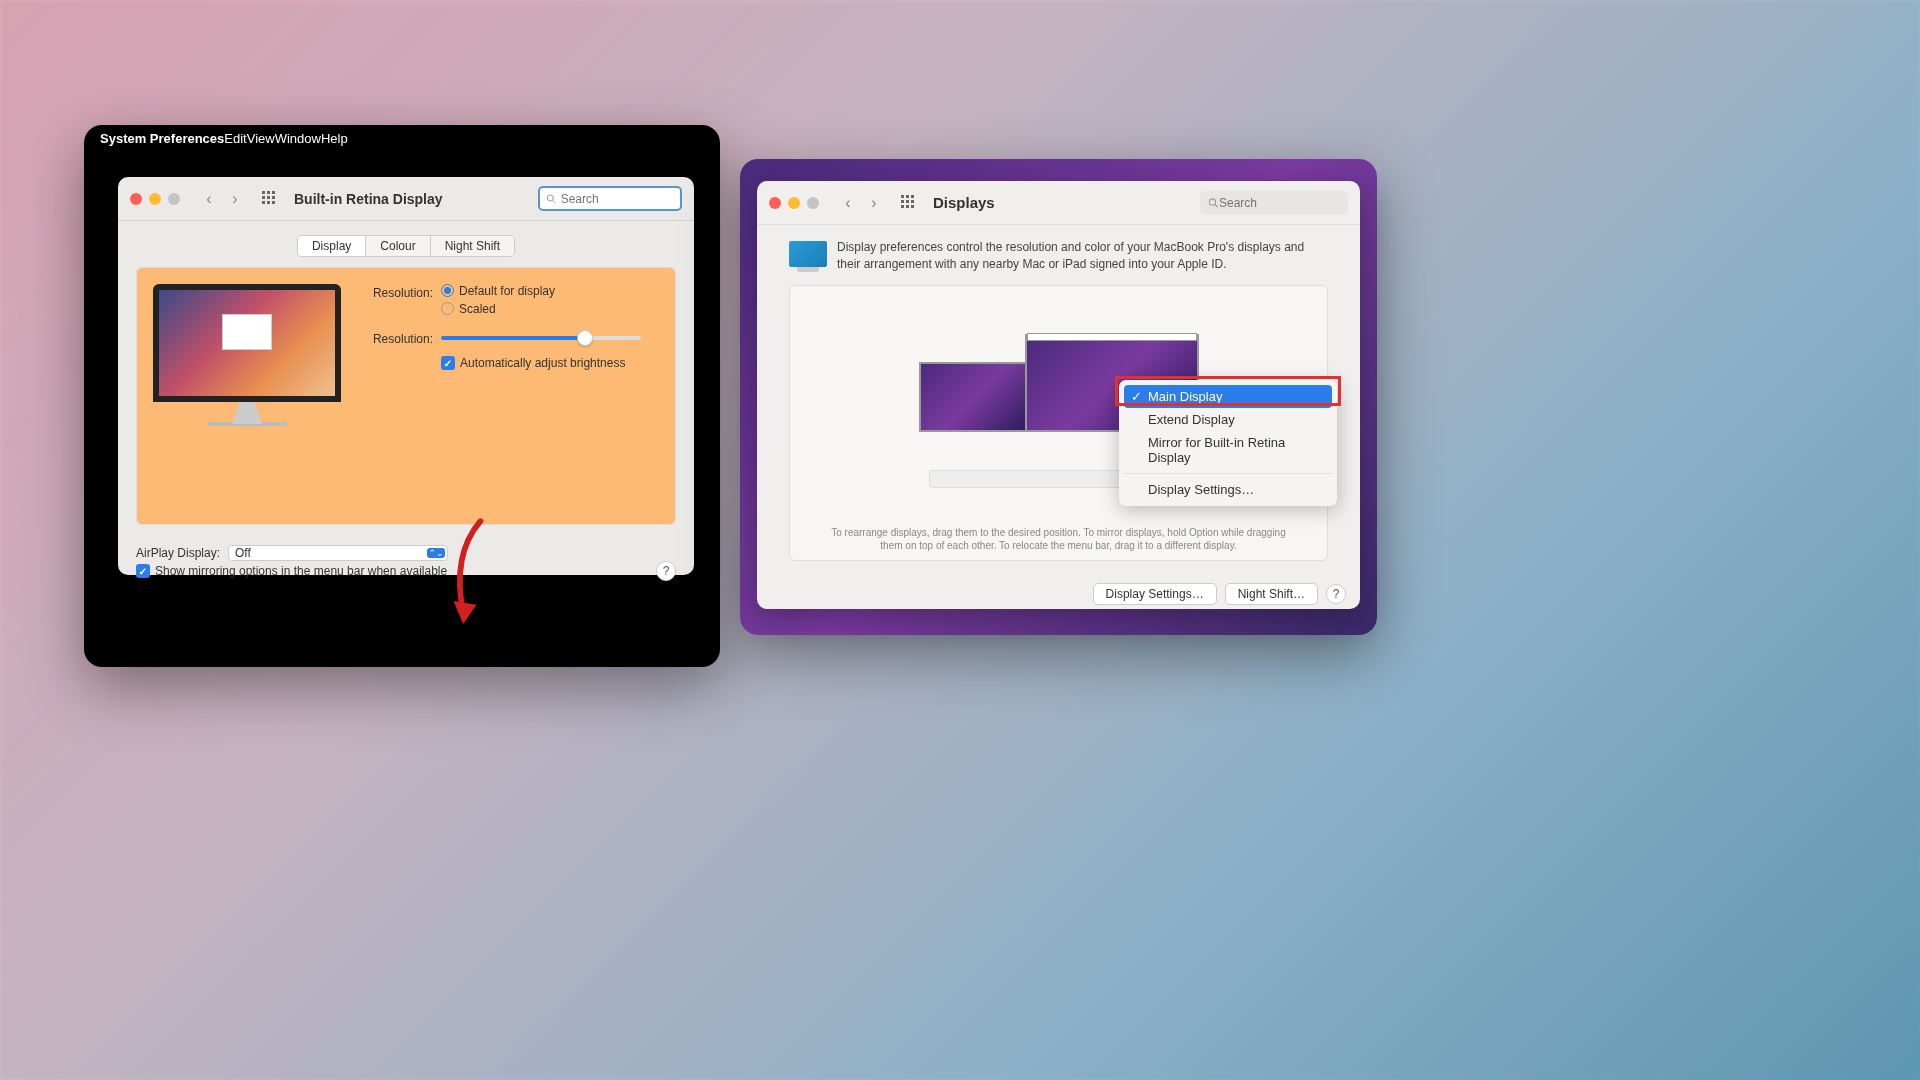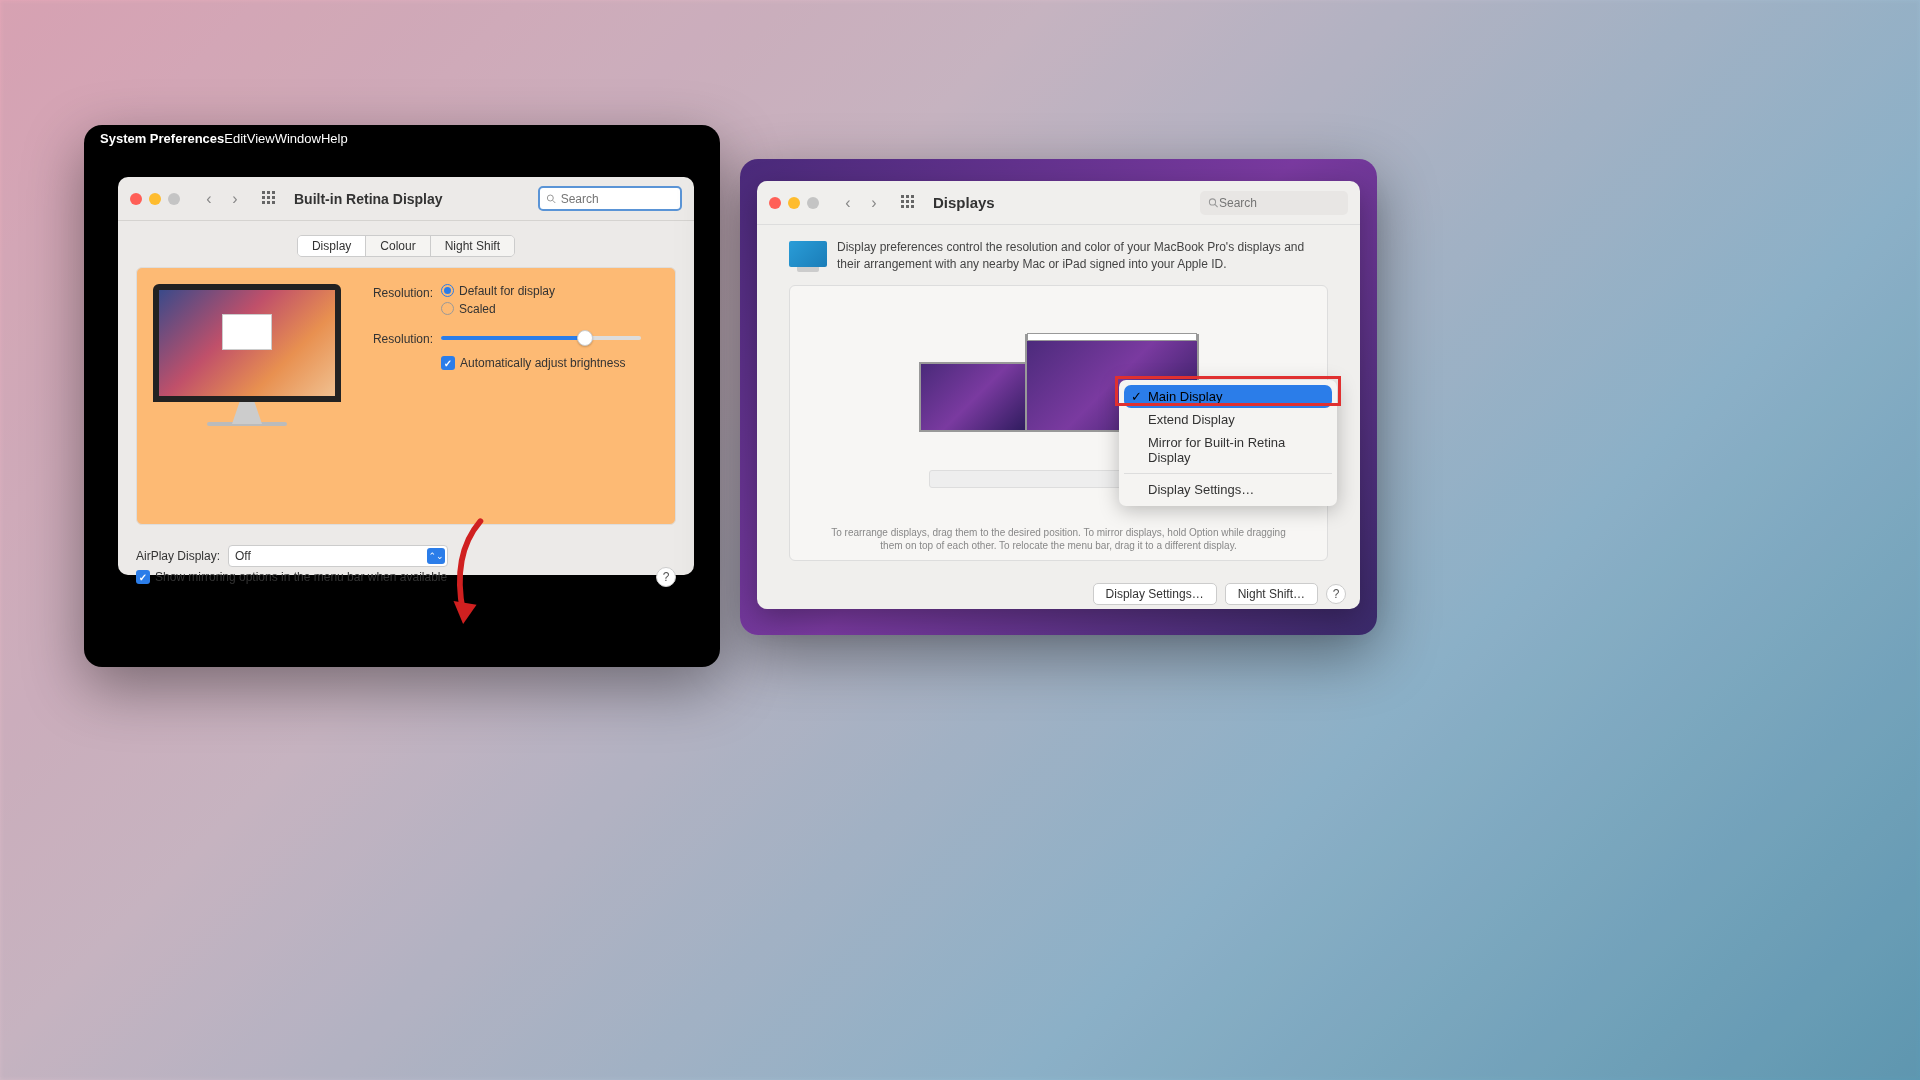--- a/index.html
+++ b/index.html
@@ -89,7 +89,7 @@
 .rearrange-text{position:absolute;bottom:8px;left:0;right:0;text-align:center;font-size:10px;color:#888;line-height:1.3;padding:0 30px;}
 .context-menu{position:absolute;right:-10px;top:94px;width:218px;background:#f5f4f2;border-radius:7px;box-shadow:0 4px 20px rgba(0,0,0,0.25);padding:5px;z-index:10;font-size:13px;}
 .cm-item{padding:4px 10px 4px 24px;border-radius:4px;color:#333;position:relative;}
-.cm-item.selected{background:#2b7de9;color:#000000;border-radius:7px;}
+.cm-item.selected{background:#2b7de9;color:#fef9c3;}
 .cm-item.selected::before{content:"✓";position:absolute;left:7px;}
 .cm-divider{height:1px;background:#ddd;margin:4px 0;}
 .cm-highlight{position:absolute;right:-14px;top:90px;width:226px;height:30px;border:3px solid #e03030;z-index:11;pointer-events:none;}

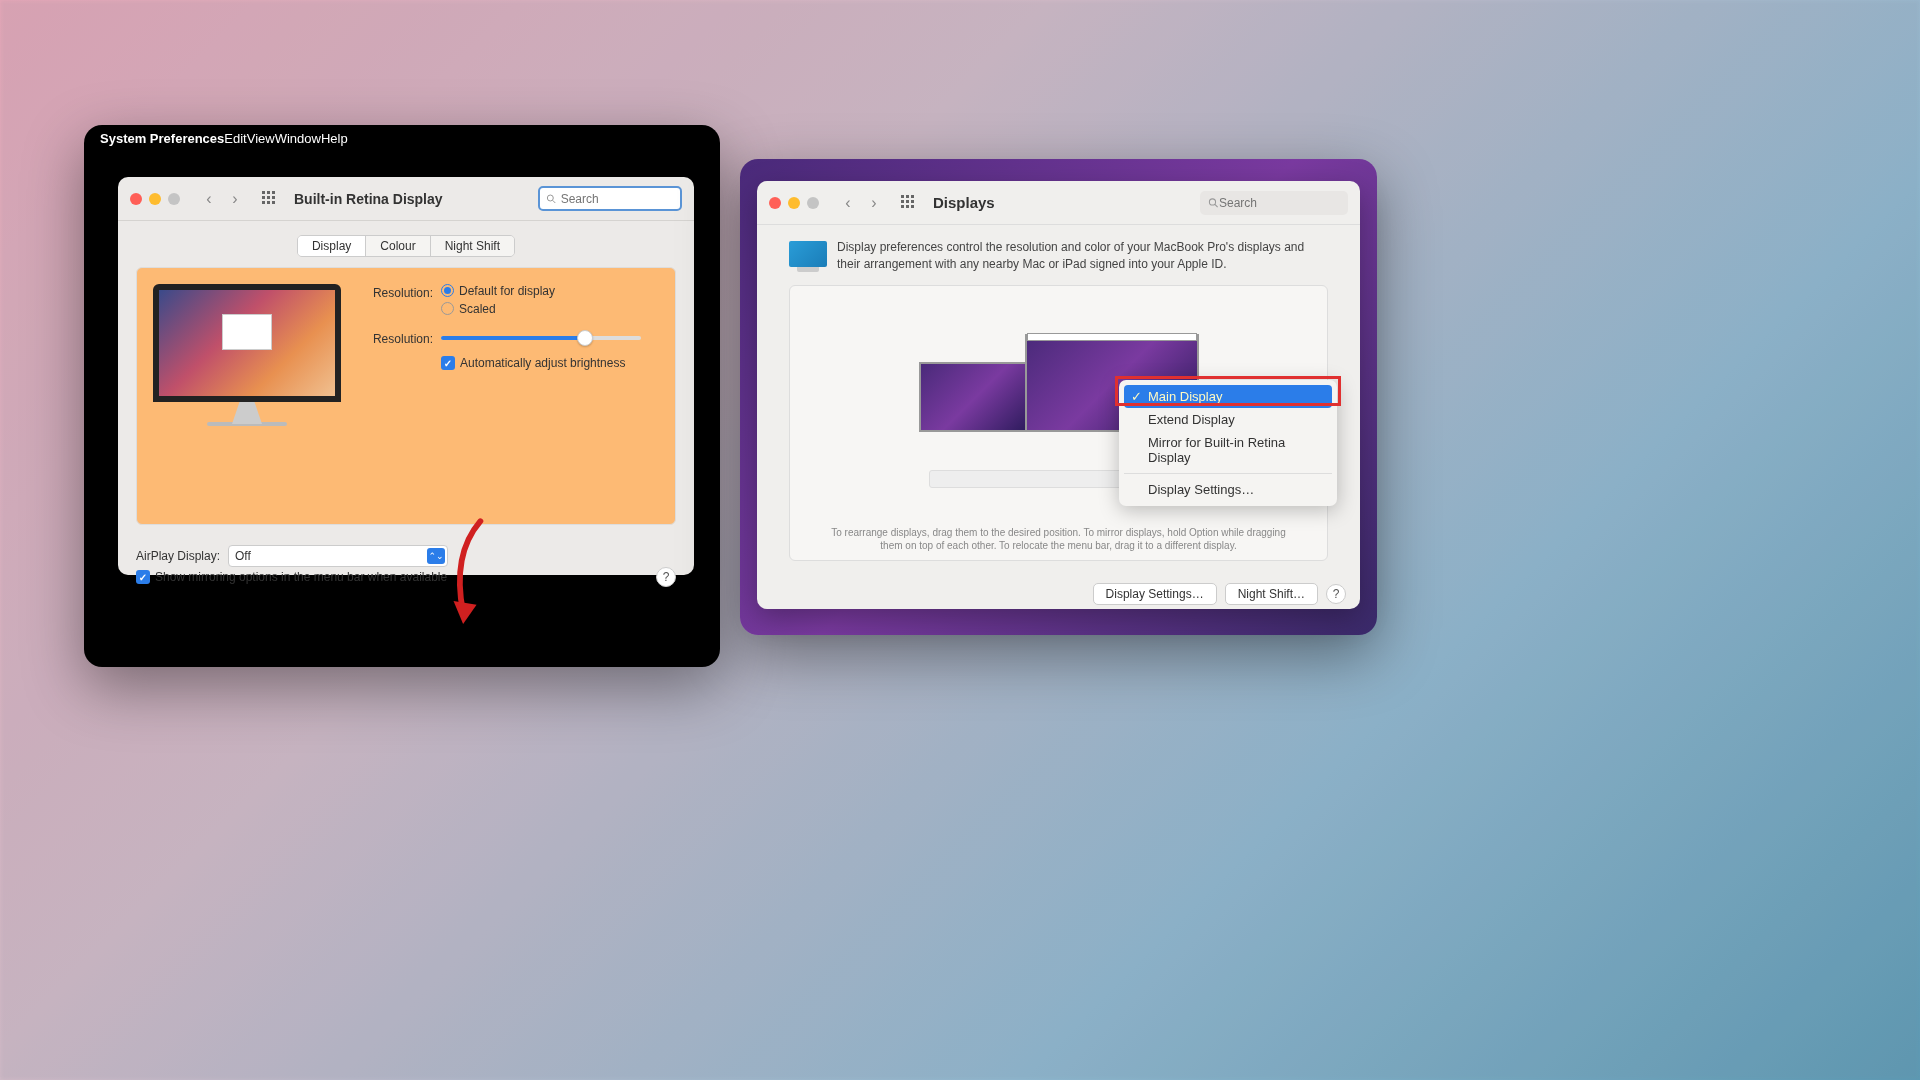--- a/index.html
+++ b/index.html
@@ -58,7 +58,7 @@
 .checkbox::after{content:"✓";color:#fff;font-size:10px;font-weight:bold;}
 .footer1{padding:10px 18px;font-size:12px;color:#333;}
 .airplay-row{display:flex;align-items:center;gap:8px;}
-.dropdown{flex:0 0 220px;height:22px;background:#fff;border:1px solid #ccc;border-radius:4px;display:flex;align-items:center;padding:0 6px;position:relative;font-size:12px;}
+.dropdown{flex:0 0 220px;height:16px;background:#fff;border:1px solid #ccc;border-radius:4px;display:flex;align-items:center;padding:0 6px;position:relative;font-size:12px;}
 .dropdown .caret{position:absolute;right:2px;top:2px;bottom:2px;width:18px;background:#2b7de9;border-radius:3px;display:flex;align-items:center;justify-content:center;color:#fff;font-size:9px;}
 .mirror-row{display:flex;align-items:center;justify-content:space-between;}
 .help-btn{width:20px;height:20px;border:1px solid #ccc;background:#fff;border-radius:50%;font-size:12px;color:#555;display:flex;align-items:center;justify-content:center;}

